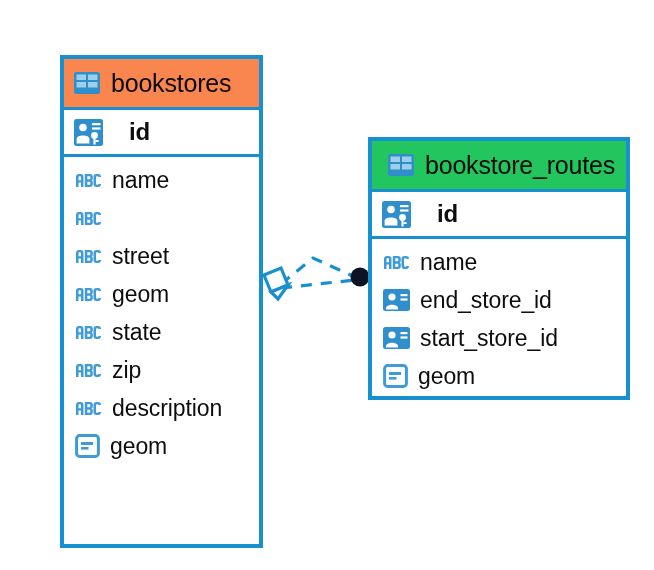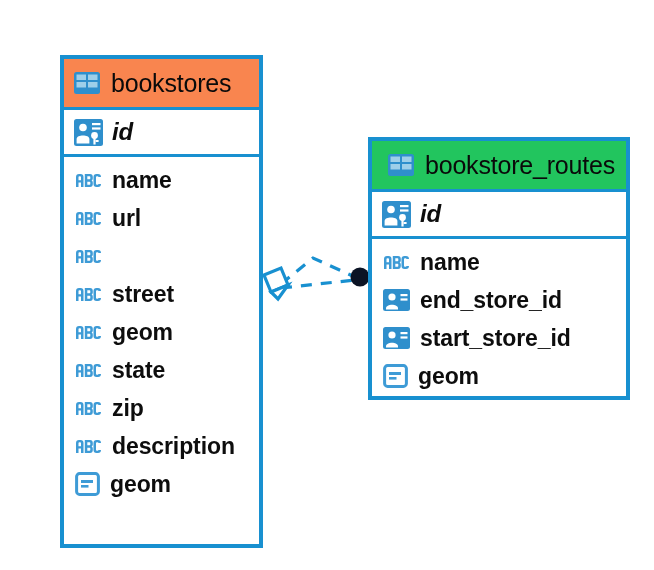--- a/index.html
+++ b/index.html
@@ -95,8 +95,7 @@
   .field-label.bold {
     font-weight: bold;
     font-size: 24px;
-    margin-left: 9px;
-    font-style: italic;
+    margin-left: 26px;
   }
 
   

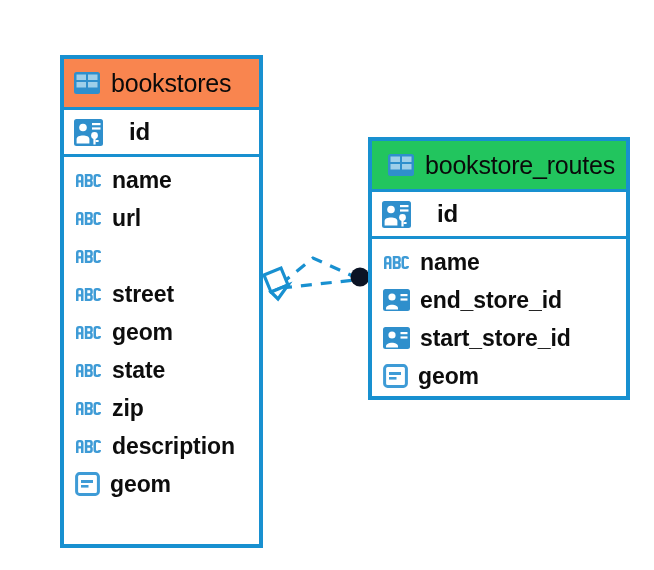--- a/index.html
+++ b/index.html
@@ -82,7 +82,6 @@
     align-items: center;
     padding-left: 11px;
     background: #ffffff;
-    font-weight: bold;
   }
 
   .field-label {

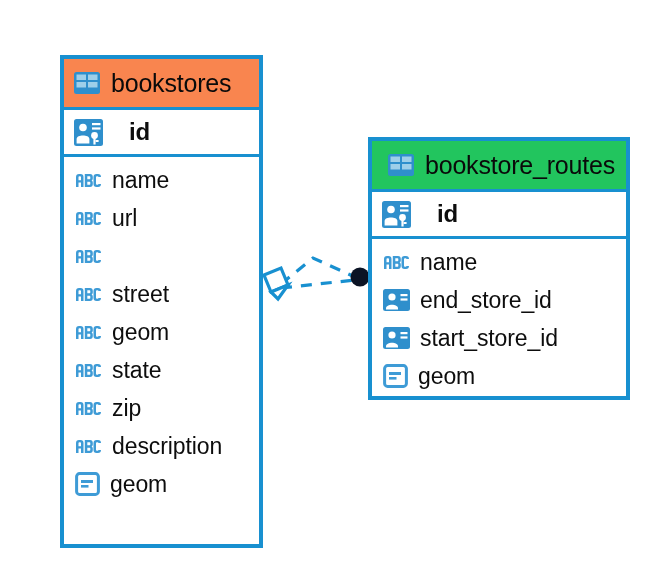--- a/index.html
+++ b/index.html
@@ -182,16 +182,6 @@
         <span class="field-label">name</span>
       </div>
 
-      <div class="field-row">
-        <span class="icon icon-abc">
-          <svg viewBox="0 0 27 15" xmlns="http://www.w3.org/2000/svg">
-            <path d="M1 14 L1 4 Q1 1 4 1 L5.5 1 Q8.5 1 8.5 4 L8.5 14 L6 14 L6 9.5 L3.5 9.5 L3.5 14 Z M3.5 7.2 L6 7.2 L6 4 Q6 3.3 5 3.3 L4.5 3.3 Q3.5 3.3 3.5 4 Z" fill="#3e9bd6"></path>
-            <path d="M9.8 1 L15 1 Q17.8 1 17.8 4 L17.8 5.6 Q17.8 7 16.6 7.5 Q17.8 8 17.8 9.4 L17.8 11 Q17.8 14 15 14 L9.8 14 Z M12.3 3.3 L12.3 6.3 L14.6 6.3 Q15.3 6.3 15.3 5.6 L15.3 4 Q15.3 3.3 14.6 3.3 Z M12.3 8.7 L12.3 11.7 L14.6 11.7 Q15.3 11.7 15.3 11 L15.3 9.4 Q15.3 8.7 14.6 8.7 Z" fill="#3e9bd6"></path>
-            <path d="M26 4 L23.5 4 Q23.5 3.3 22.5 3.3 L22 3.3 Q21 3.3 21 4 L21 11 Q21 11.7 22 11.7 L22.5 11.7 Q23.5 11.7 23.5 11 L26 11 Q26 14 23 14 L21.5 14 Q18.5 14 18.5 11 L18.5 4 Q18.5 1 21.5 1 L23 1 Q26 1 26 4 Z" fill="#3e9bd6"></path>
-          </svg>
-        </span>
-        <span class="field-label">url</span>
-      </div>
 
 
       <div class="field-row">

